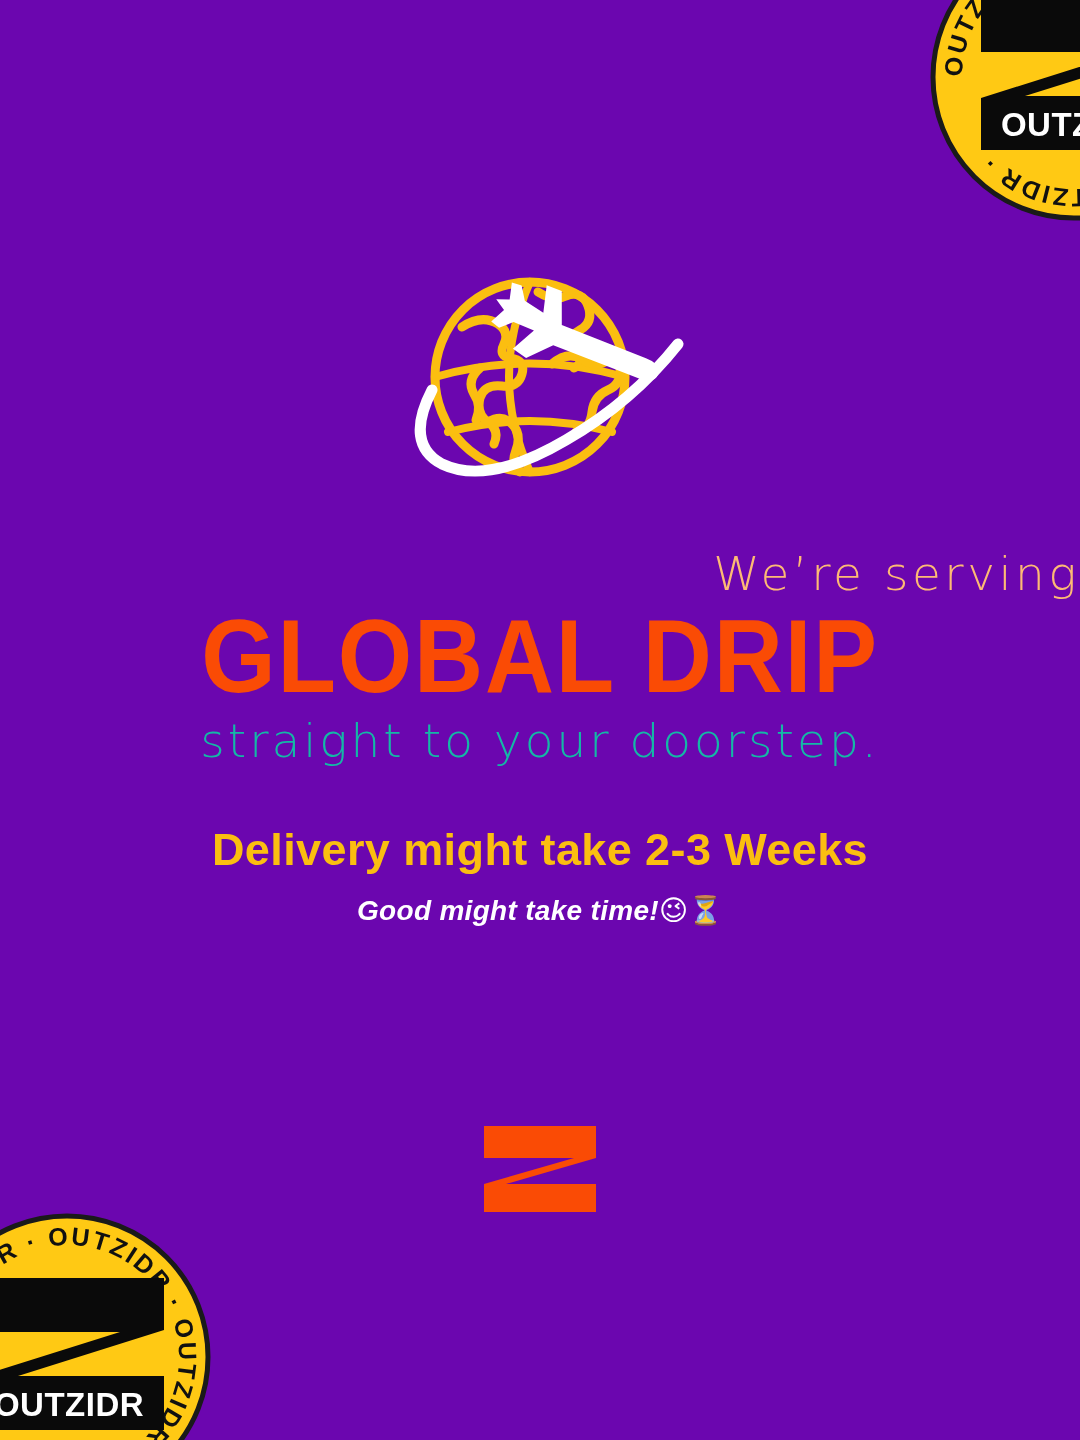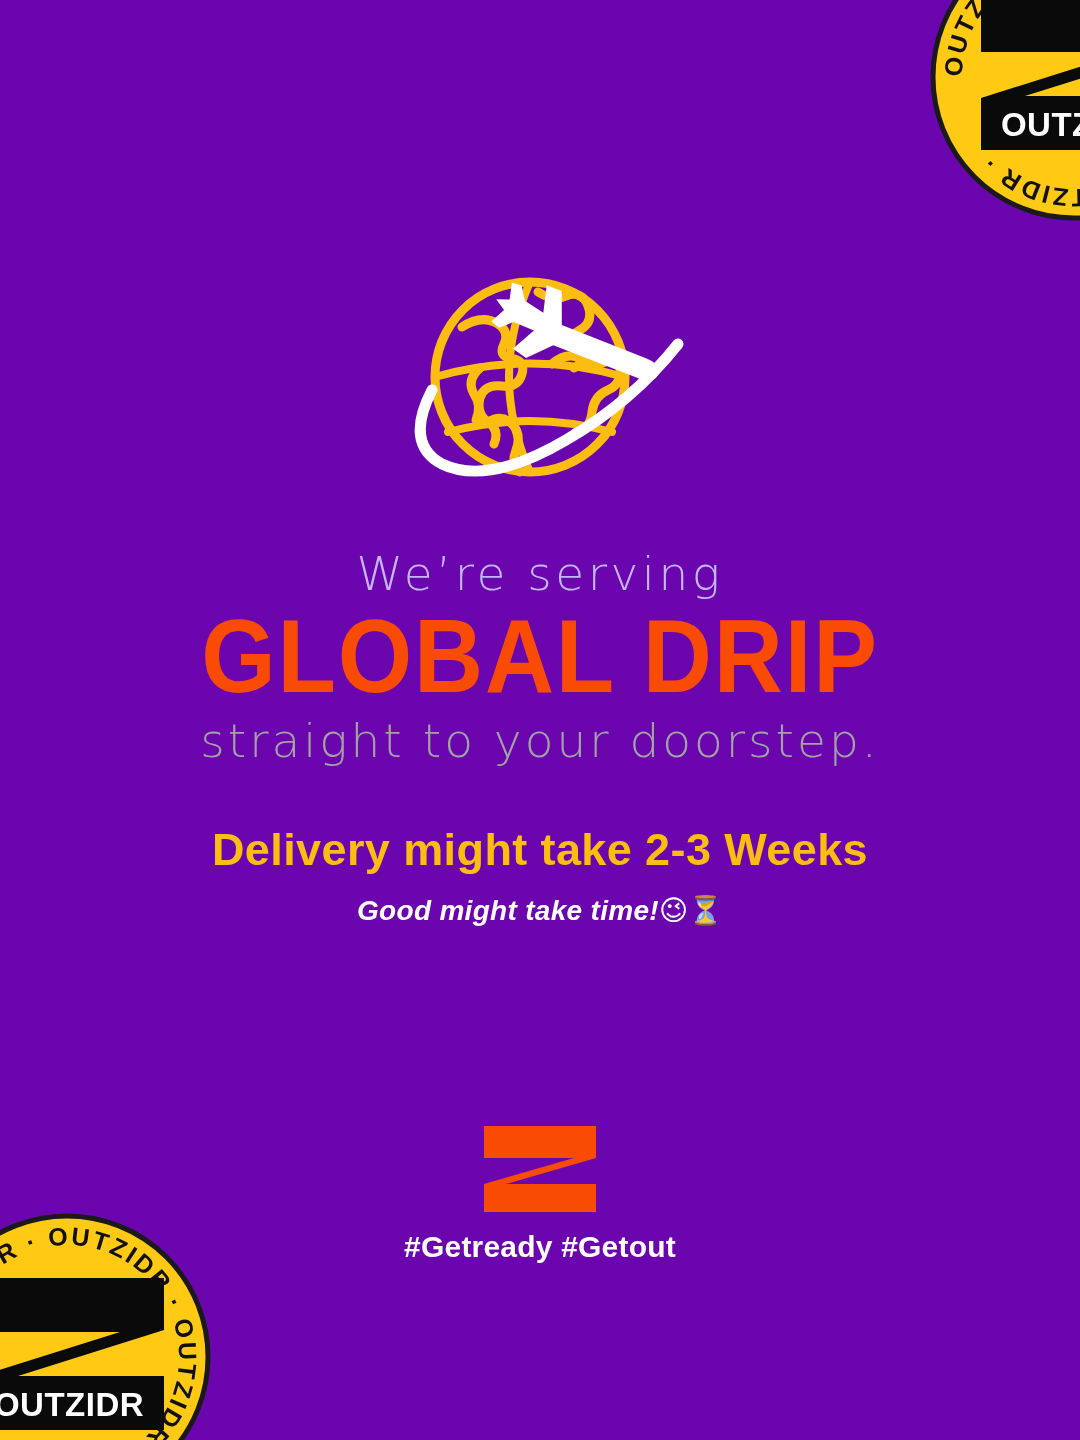--- a/index.html
+++ b/index.html
@@ -47,9 +47,10 @@
     font-weight: 300;
     font-size: 47px;
     letter-spacing: 3.5px;
-    color: #c4b5fd;
+    color: #fdba74;
     line-height: 1.12;
     margin: 0;
+    text-align: right;
   }
   .line-global {
     font-family: "Liberation Sans Narrow", "Liberation Sans", sans-serif;

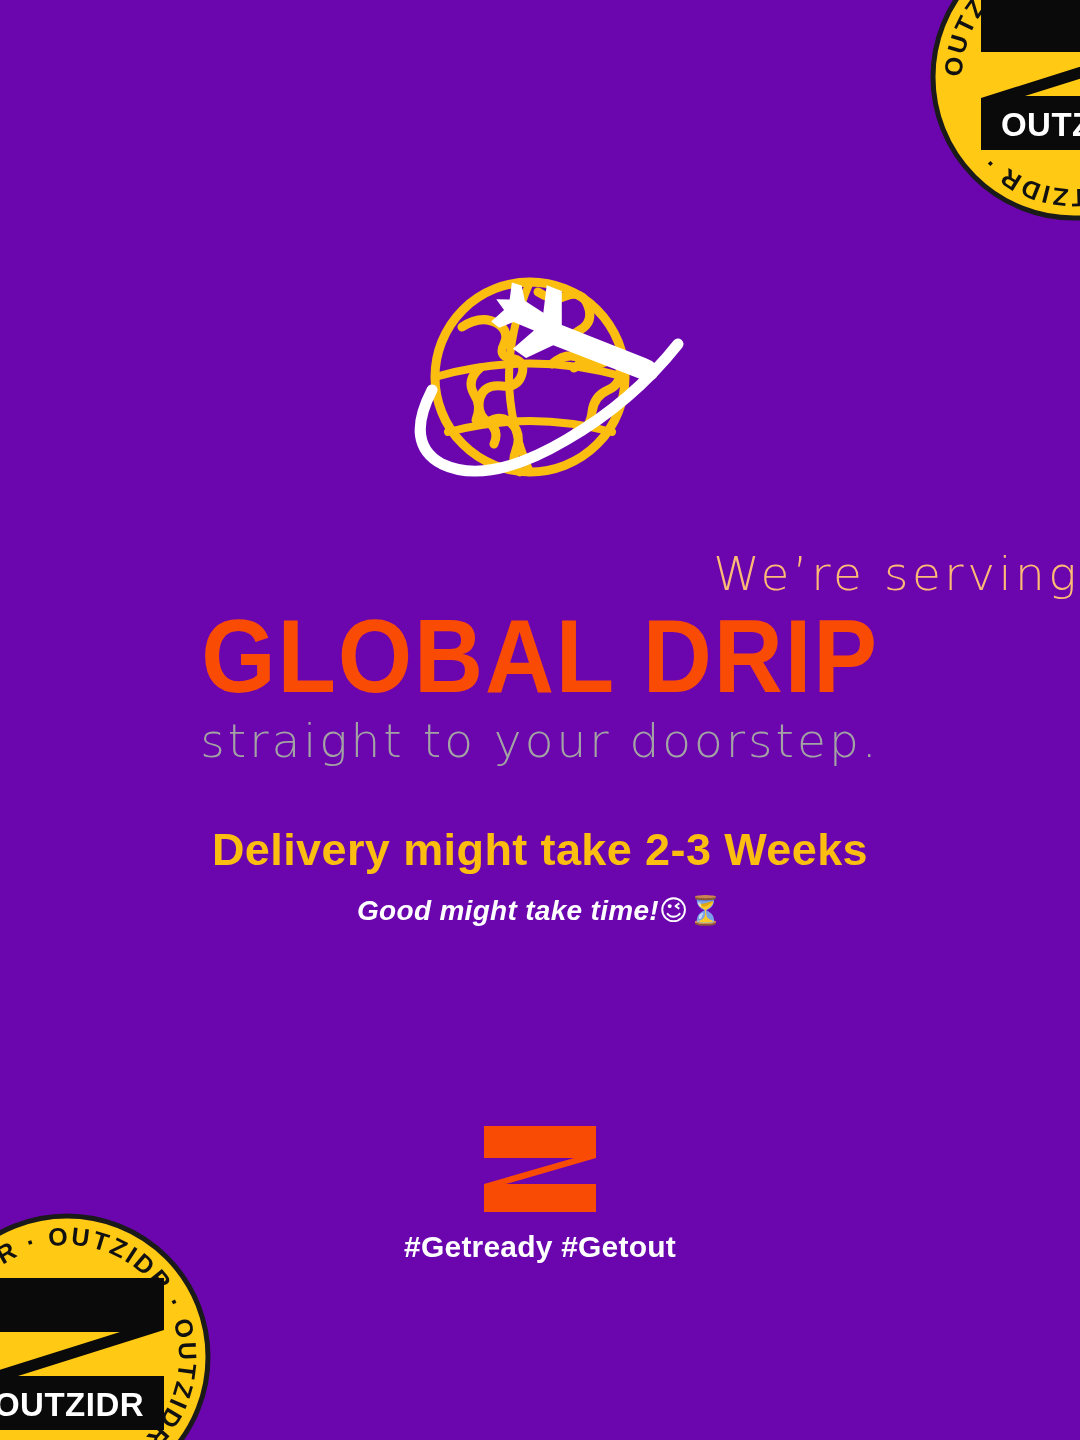--- a/index.html
+++ b/index.html
@@ -69,7 +69,7 @@
     font-weight: 300;
     font-size: 47px;
     letter-spacing: 3px;
-    color: #a3a3a3;
+    color: #14b8a6;
     line-height: 1.12;
     margin: 10px 0 0 0;
   }

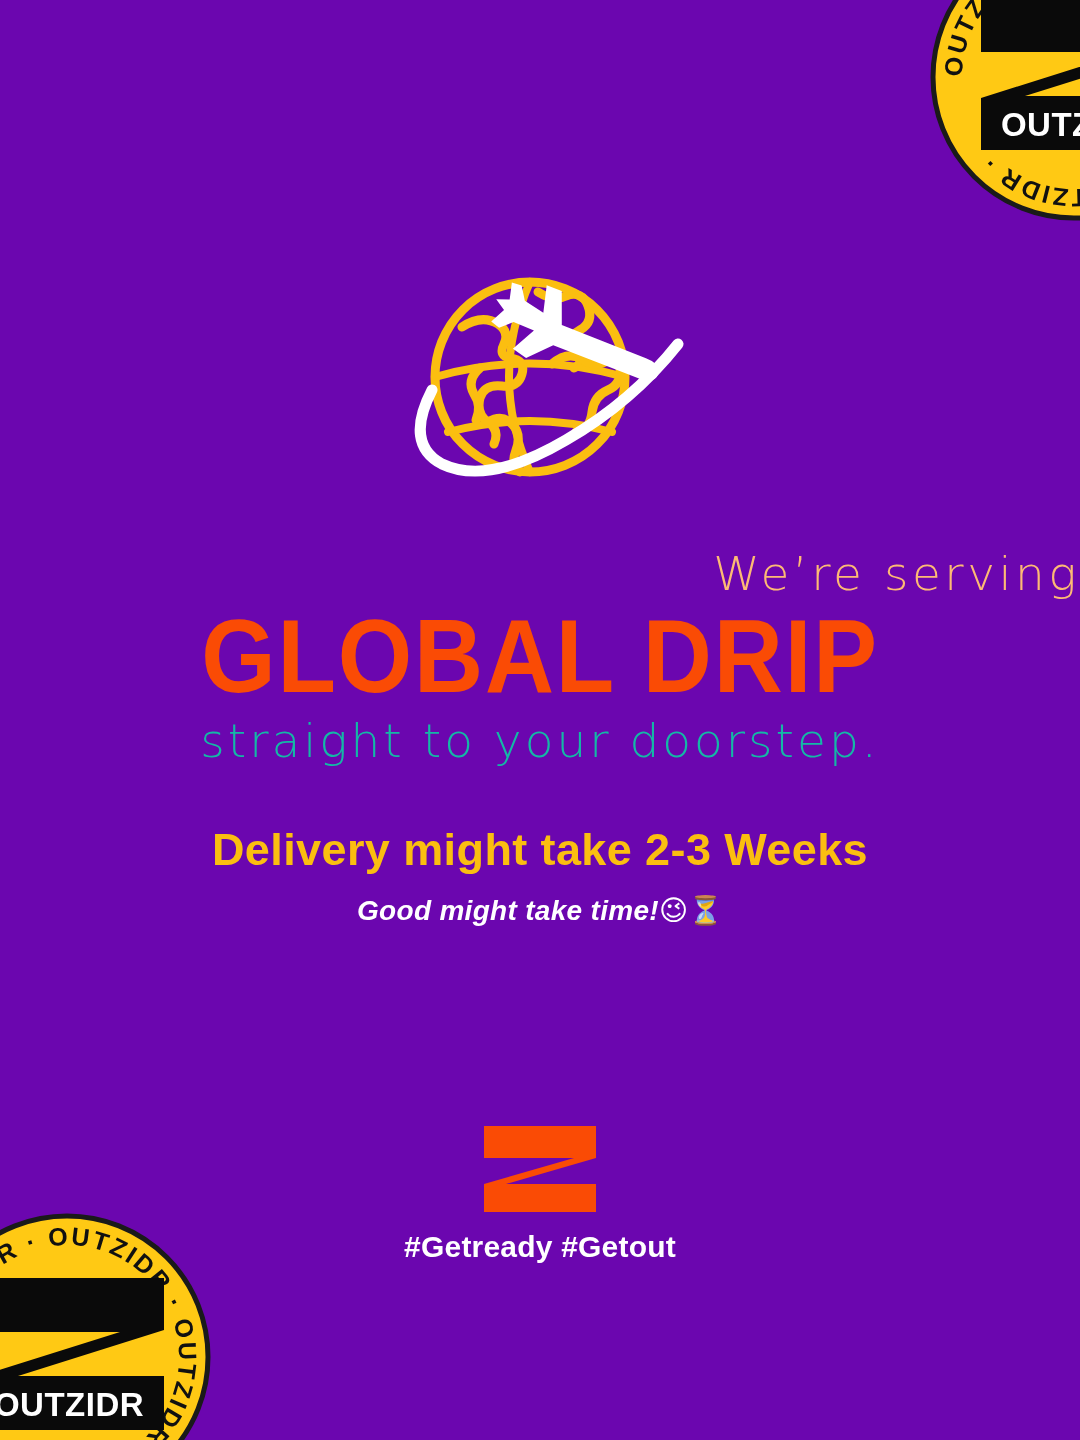--- a/index.html
+++ b/index.html
@@ -196,7 +196,6 @@
     <svg class="zmark" width="124" height="94" viewBox="0 0 124 94">
       <path d="M6 4 H118 V36 L28 62 H118 V90 H6 V62 L96 36 H6 Z" fill="#FA4B05"></path>
     </svg>
-    <div class="hashtags">#Getready #Getout</div>
   </div>
 
   <div class="badge badge-tr">

